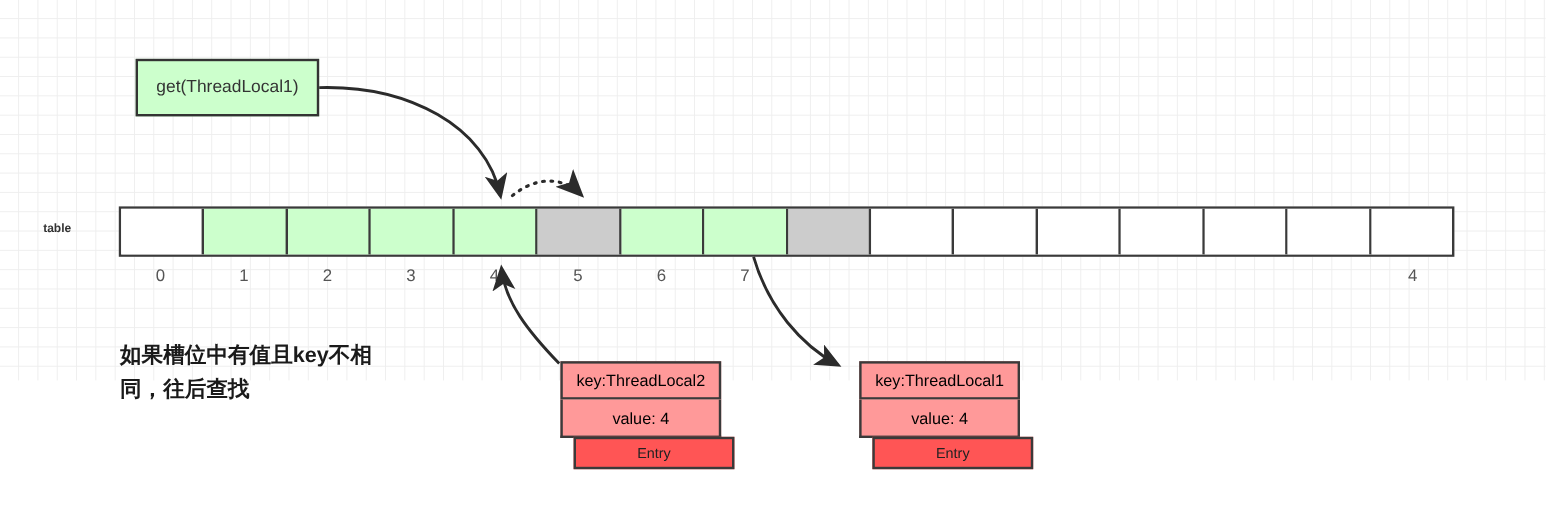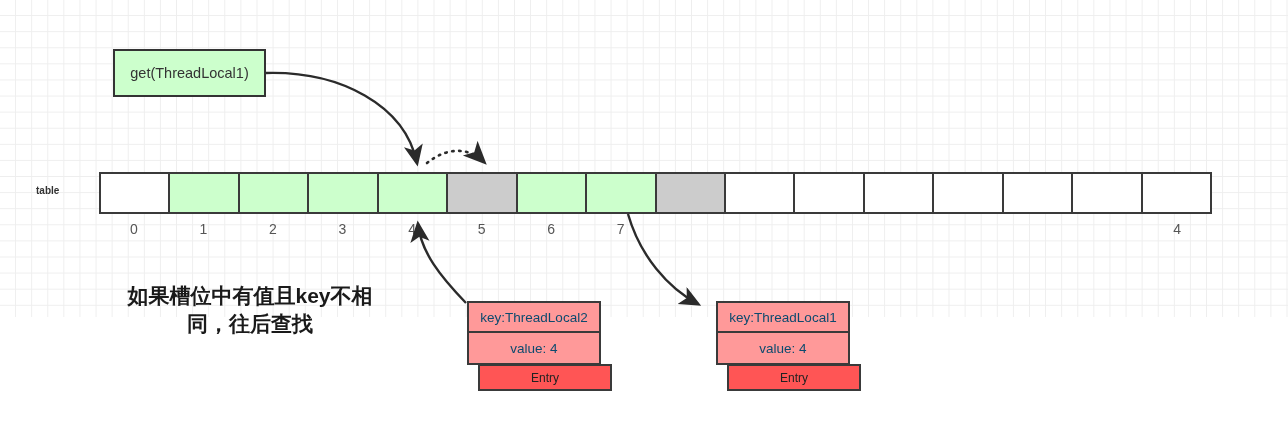--- a/index.html
+++ b/index.html
@@ -113,8 +113,7 @@
     left: 100px;
     top: 282px;
     width: 300px;
-    text-align: center;
-    font-size: 21px;
+    font-size: 18px;
     font-weight: bold;
     color: #1a1a1a;
     line-height: 28px;

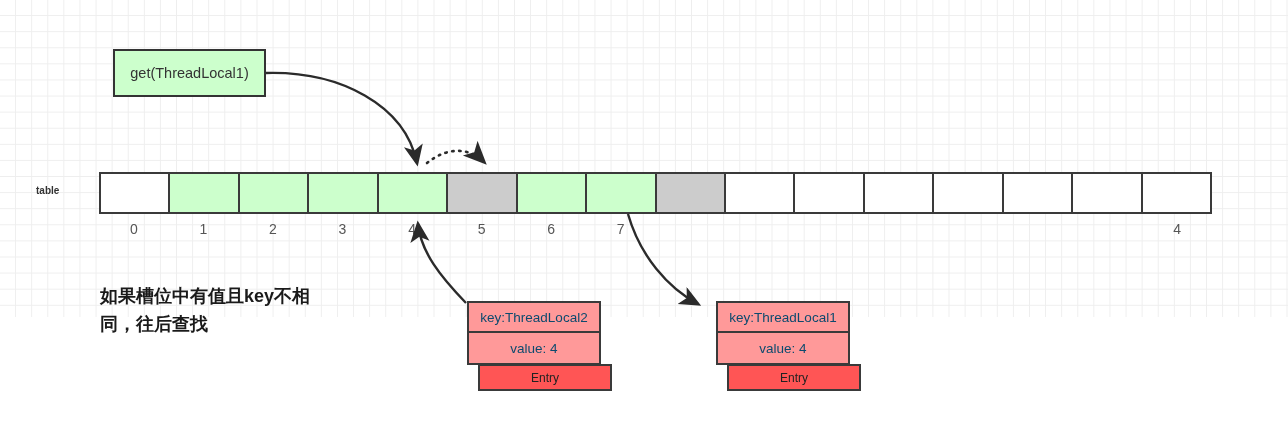--- a/index.html
+++ b/index.html
@@ -133,7 +133,7 @@
     align-items: center;
     justify-content: center;
     font-size: 13.5px;
-    color: #0c4a6e;
+    color: #000000;
   }
   .entry-card .field.second { border-top: none; }
   .entry-card .tag {

